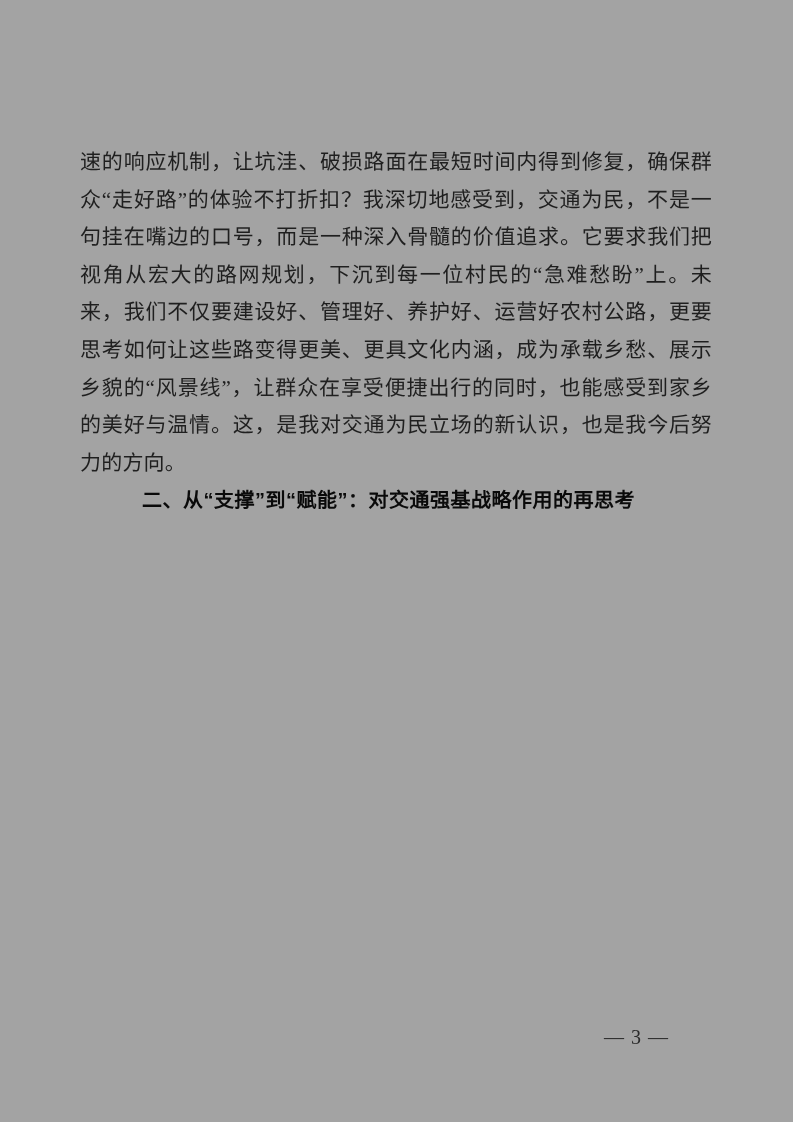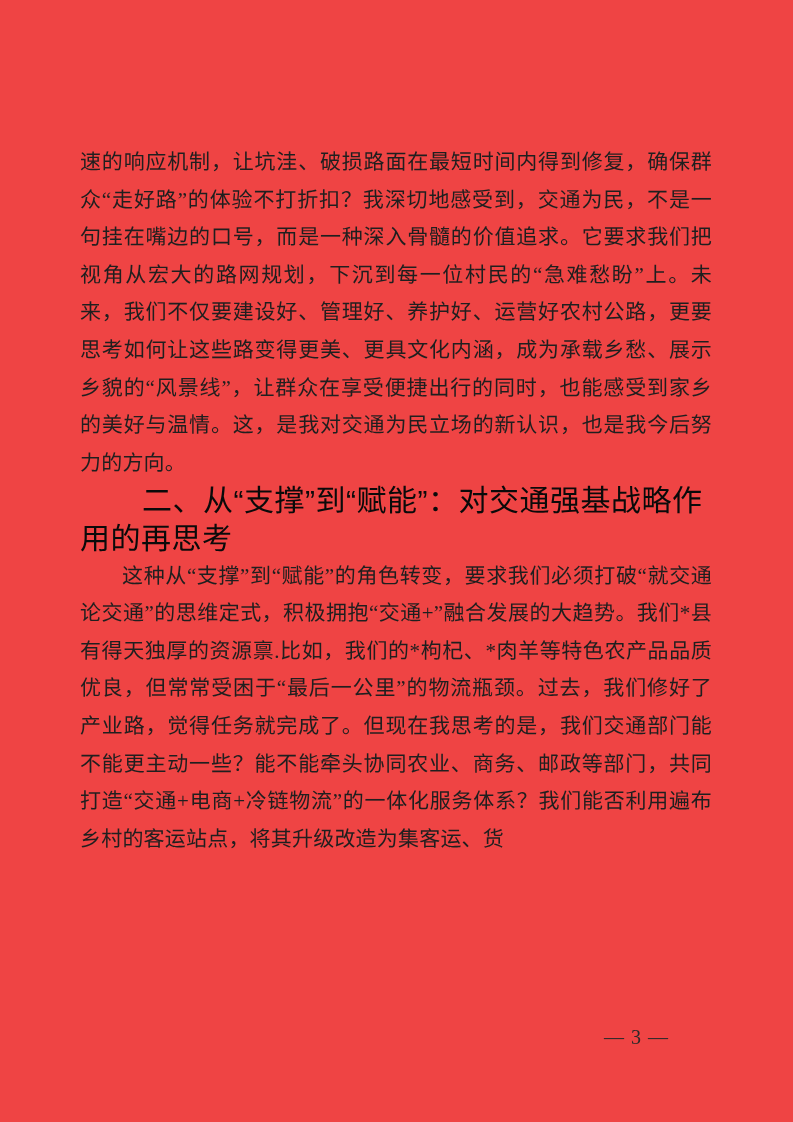--- a/index.html
+++ b/index.html
@@ -11,7 +11,7 @@
     position: relative;
     width: 793px;
     height: 1122px;
-    background: #ef4444;
+    background: #a3a3a3;
     overflow: hidden;
   }
   .content {

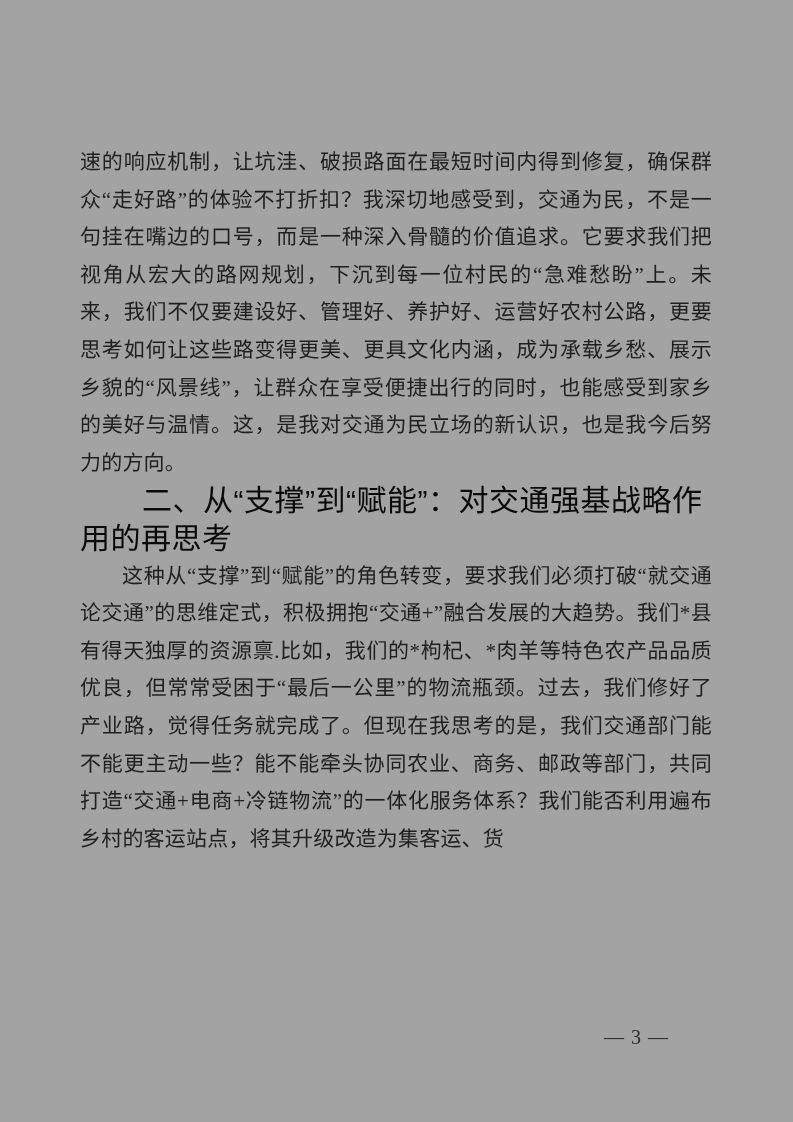--- a/index.html
+++ b/index.html
@@ -38,8 +38,8 @@
   .section-heading {
     margin: 0;
     font-family: "Liberation Sans", sans-serif;
-    font-weight: 400;
-    font-size: 30px;
+    font-weight: 700;
+    font-size: 20px;
     line-height: 37.6px;
     color: #0a0a0a;
     text-indent: 62px;

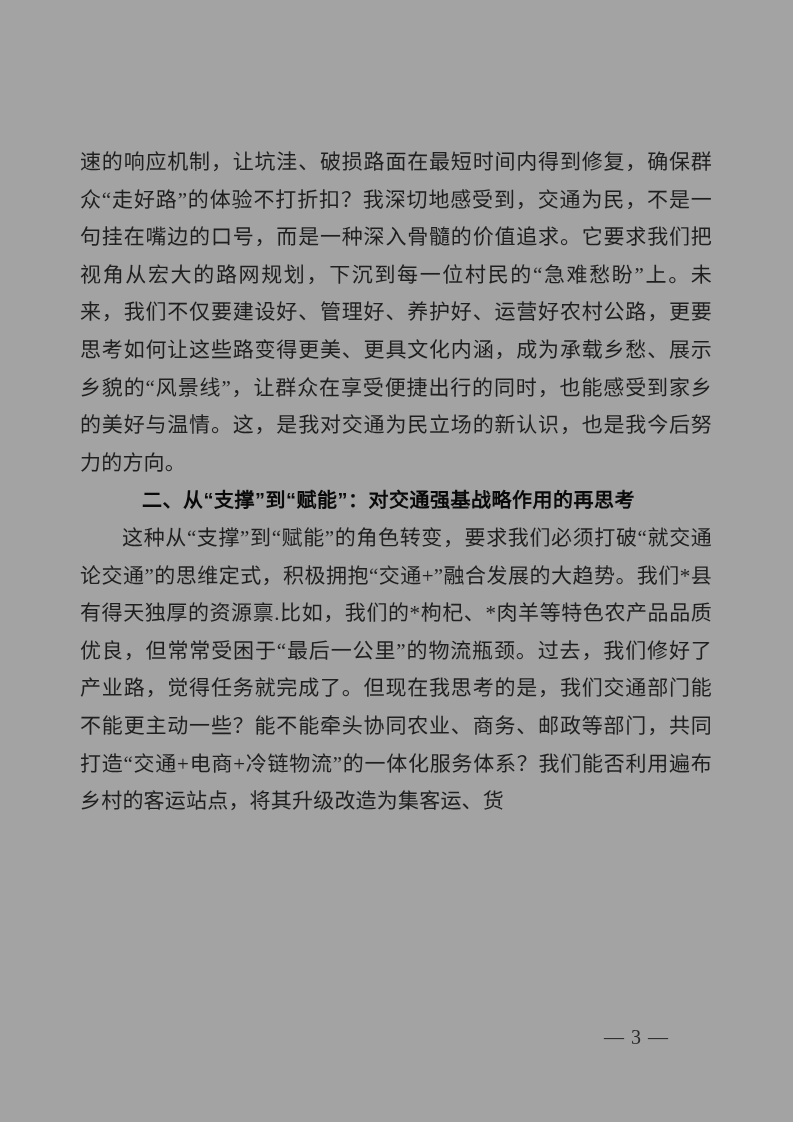--- a/index.html
+++ b/index.html
@@ -64,7 +64,6 @@
   <div class="content">
     <p class="body-para continued">速的响应机制，让坑洼、破损路面在最短时间内得到修复，确保群众“走好路”的体验不打折扣？我深切地感受到，交通为民，不是一句挂在嘴边的口号，而是一种深入骨髓的价值追求。它要求我们把视角从宏大的路网规划，下沉到每一位村民的“急难愁盼”上。未来，我们不仅要建设好、管理好、养护好、运营好农村公路，更要思考如何让这些路变得更美、更具文化内涵，成为承载乡愁、展示乡貌的“风景线”，让群众在享受便捷出行的同时，也能感受到家乡的美好与温情。这，是我对交通为民立场的新认识，也是我今后努力的方向。</p>
     <h2 class="section-heading">二、从“支撑”到“赋能”：对交通强基战略作用的再思考</h2>
-    <p class="body-para indented">这种从“支撑”到“赋能”的角色转变，要求我们必须打破“就交通论交通”的思维定式，积极拥抱“交通+”融合发展的大趋势。我们*县有得天独厚的资源禀.比如，我们的*枸杞、*肉羊等特色农产品品质优良，但常常受困于“最后一公里”的物流瓶颈。过去，我们修好了产业路，觉得任务就完成了。但现在我思考的是，我们交通部门能不能更主动一些？能不能牵头协同农业、商务、邮政等部门，共同打造“交通+电商+冷链物流”的一体化服务体系？我们能否利用遍布乡村的客运站点，将其升级改造为集客运、货</p>
   </div>
   <div class="page-footer">— 3 —</div>
 </div>

